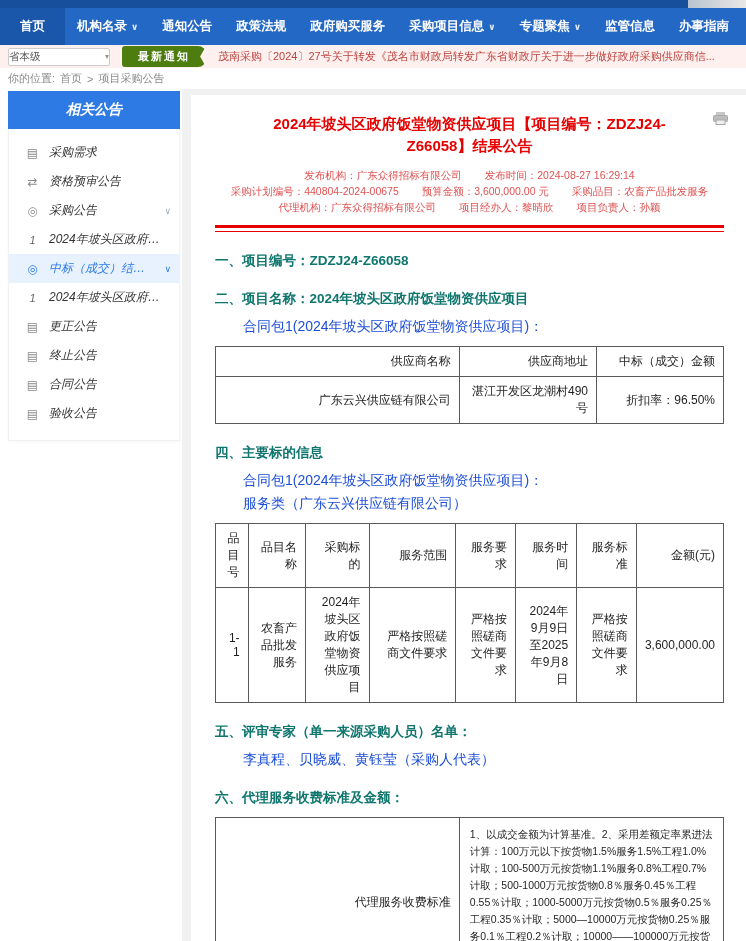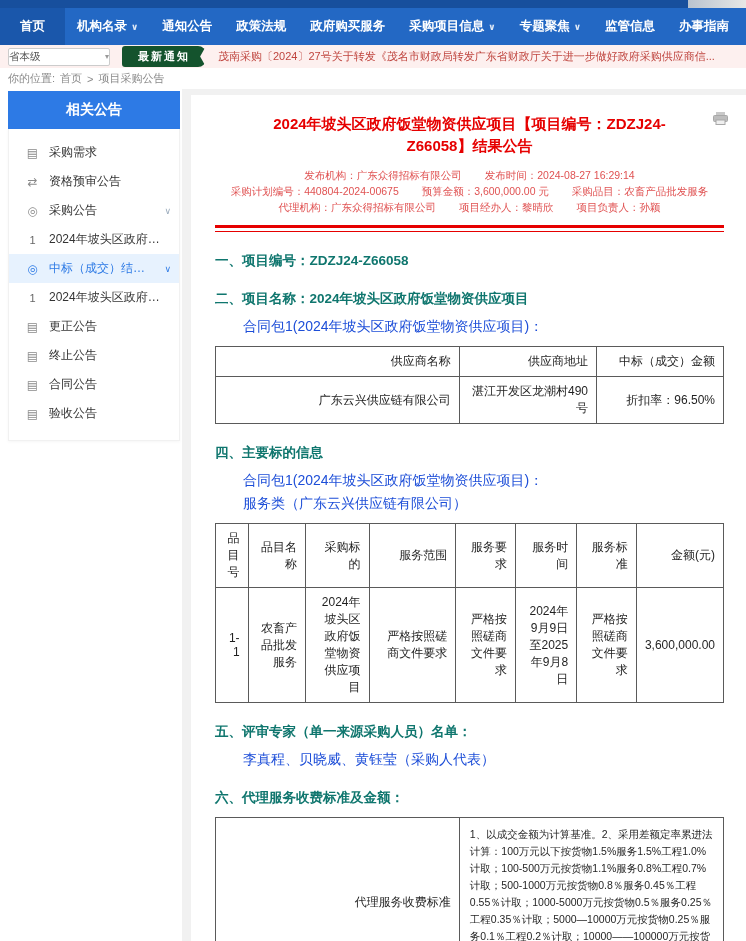--- a/index.html
+++ b/index.html
@@ -27,7 +27,7 @@
     border-radius:2px; font-size:10.5px; color:#555; display:flex; align-items:center;
     justify-content:space-between; padding:0 0; cursor:pointer; }
   .region-select .caret { color:#999; font-size:8px; }
-  .notice-badge { background:#14532d; color:#fff; font-size:11px; font-weight:bold;
+  .notice-badge { background:#4d7c0f; color:#fff; font-size:11px; font-weight:bold;
     padding:3px 16px; border-radius:3px 8px 8px 3px; letter-spacing:2px; cursor:pointer;
     clip-path:polygon(0 0,100% 0,93% 50%,100% 100%,0 100%); }
   .notice-text { color:#bf443e; font-size:11px; cursor:pointer; white-space:nowrap;

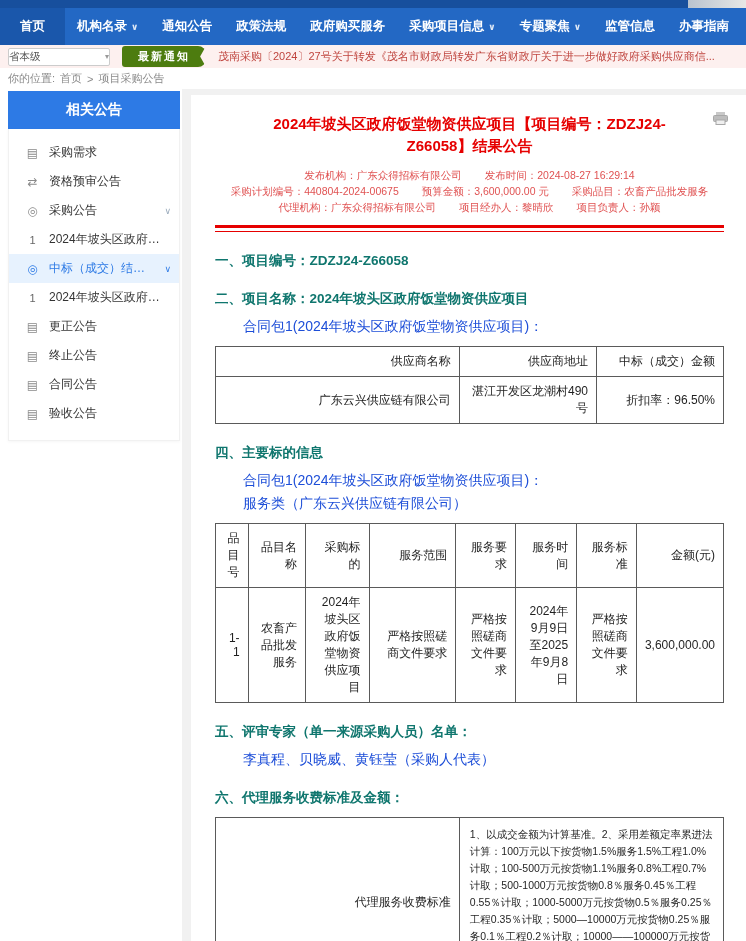--- a/index.html
+++ b/index.html
@@ -40,7 +40,7 @@
 
   
   .page-body { display:flex; height:852px; }
-  .sidebar-col { width:182px; padding:2px 0 1px 8px; flex:none; }
+  .sidebar-col { width:182px; padding:2px 0 1px 8px; flex:none;font-style:italic; }
   .sidebar { width:172px; }
   .sidebar-header { height:38px; background:#2d7ae5; color:#fff; font-size:14px;
     font-weight:bold; display:flex; align-items:center; justify-content:center; }

